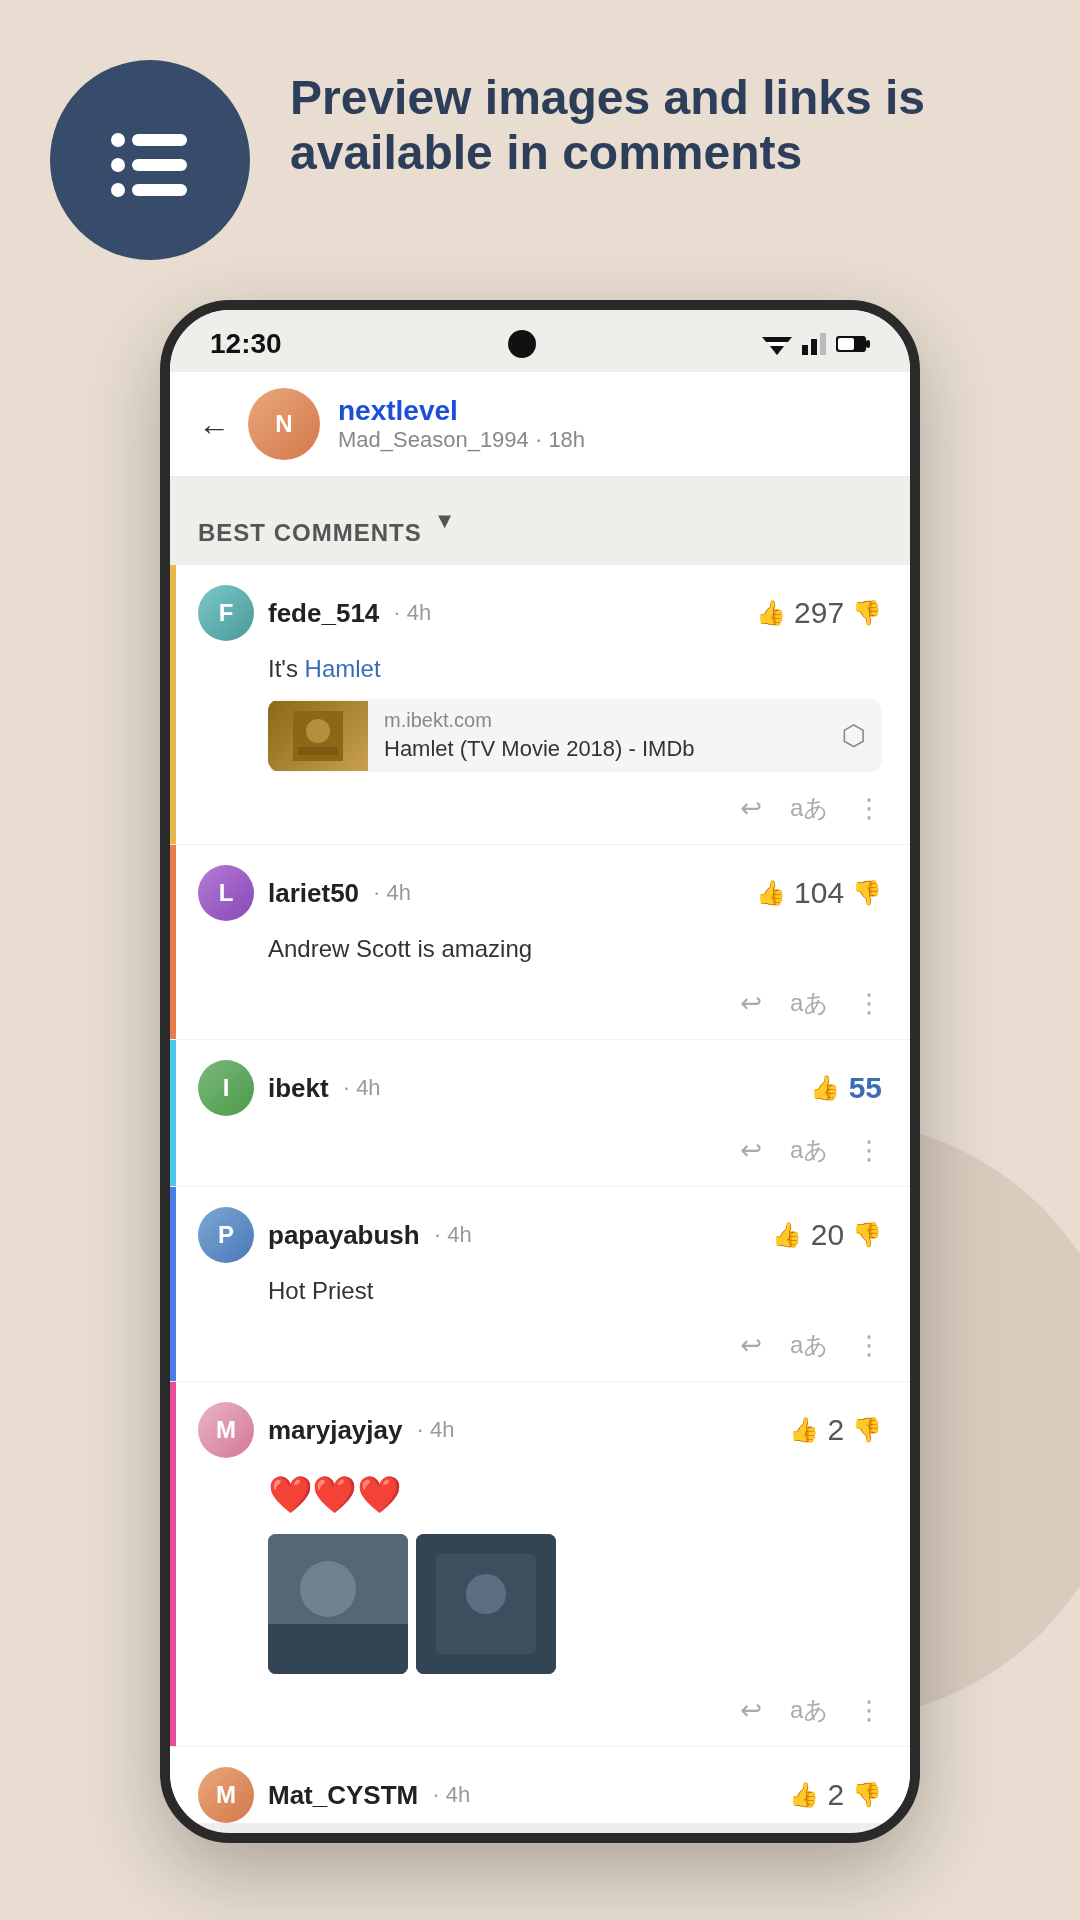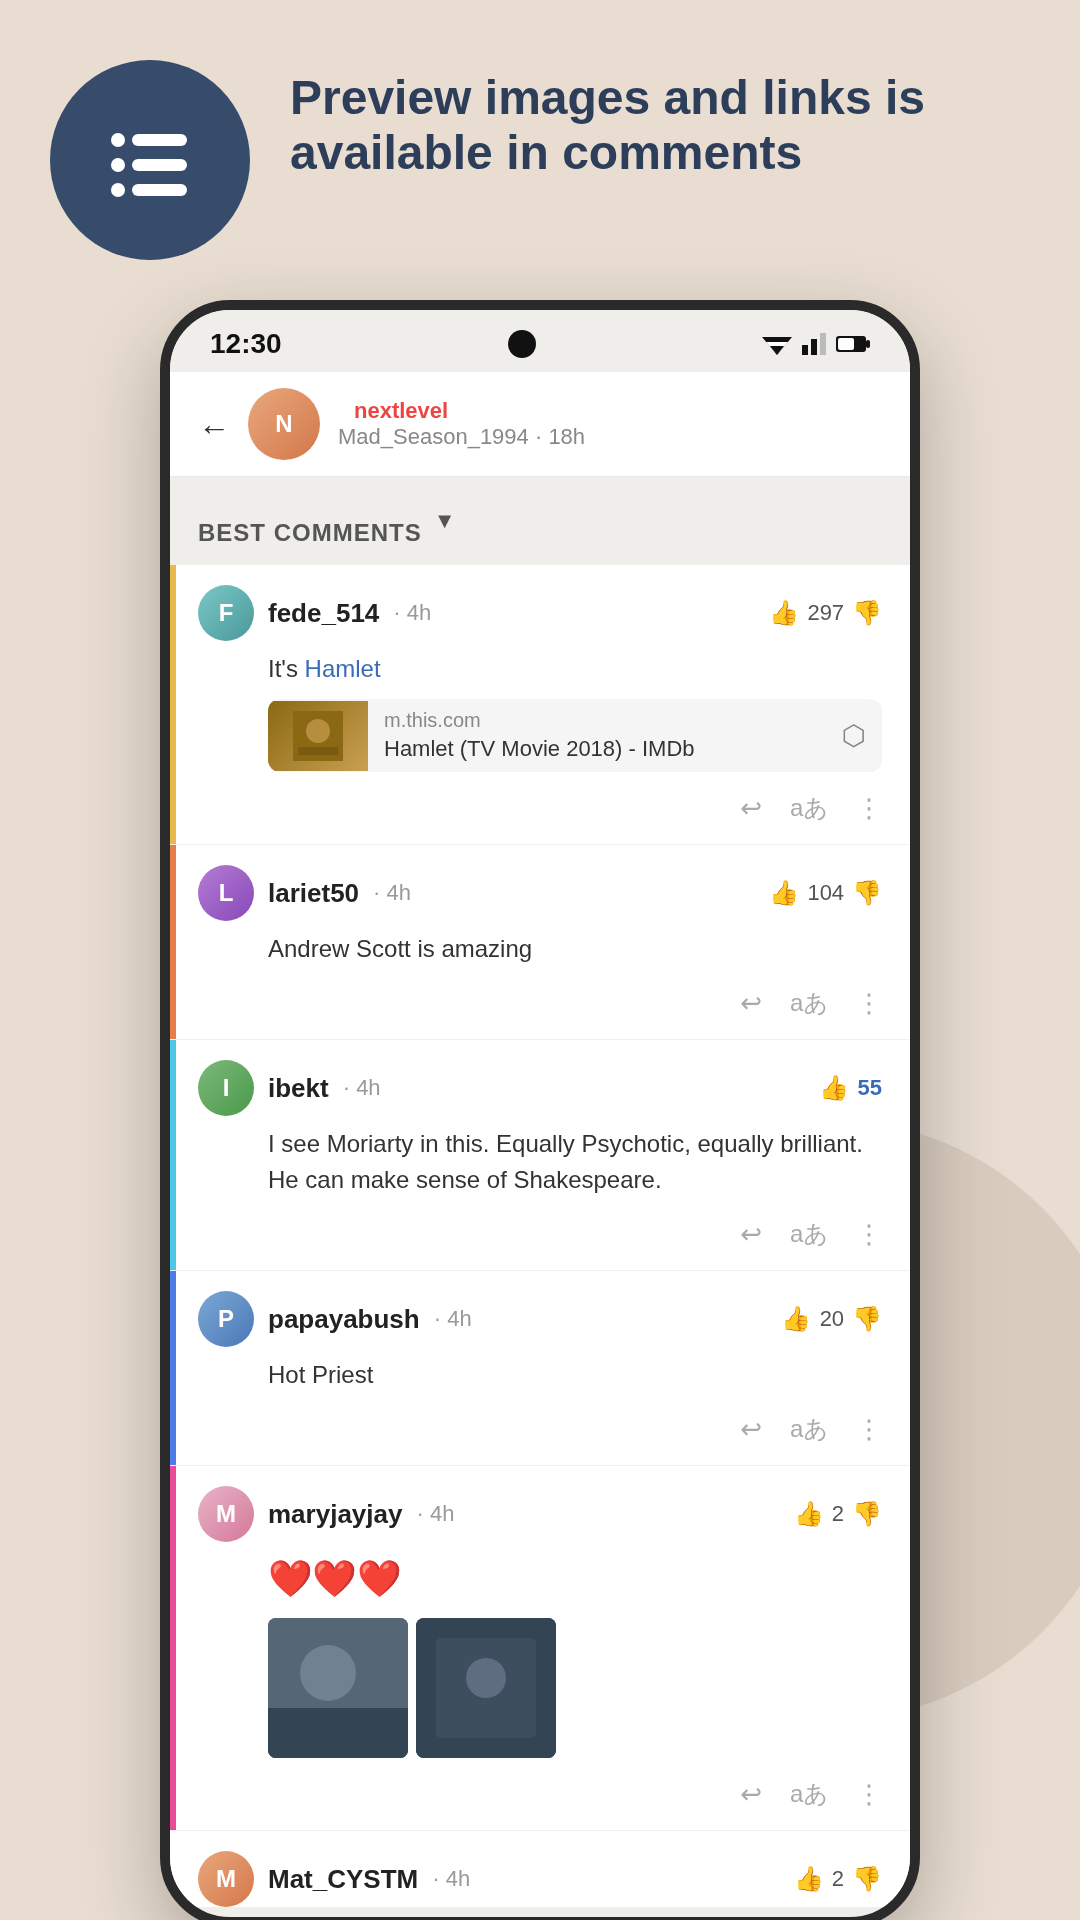--- a/index.html
+++ b/index.html
@@ -153,10 +153,9 @@
     }
 
     .post-username {
-      font-size: 22px;
+      font-size: 28px;
       font-weight: 700;
-      color: #ef4444;
-      margin-left: 16px;
+      color: #1d4ed8;
     }
 
     .post-meta {

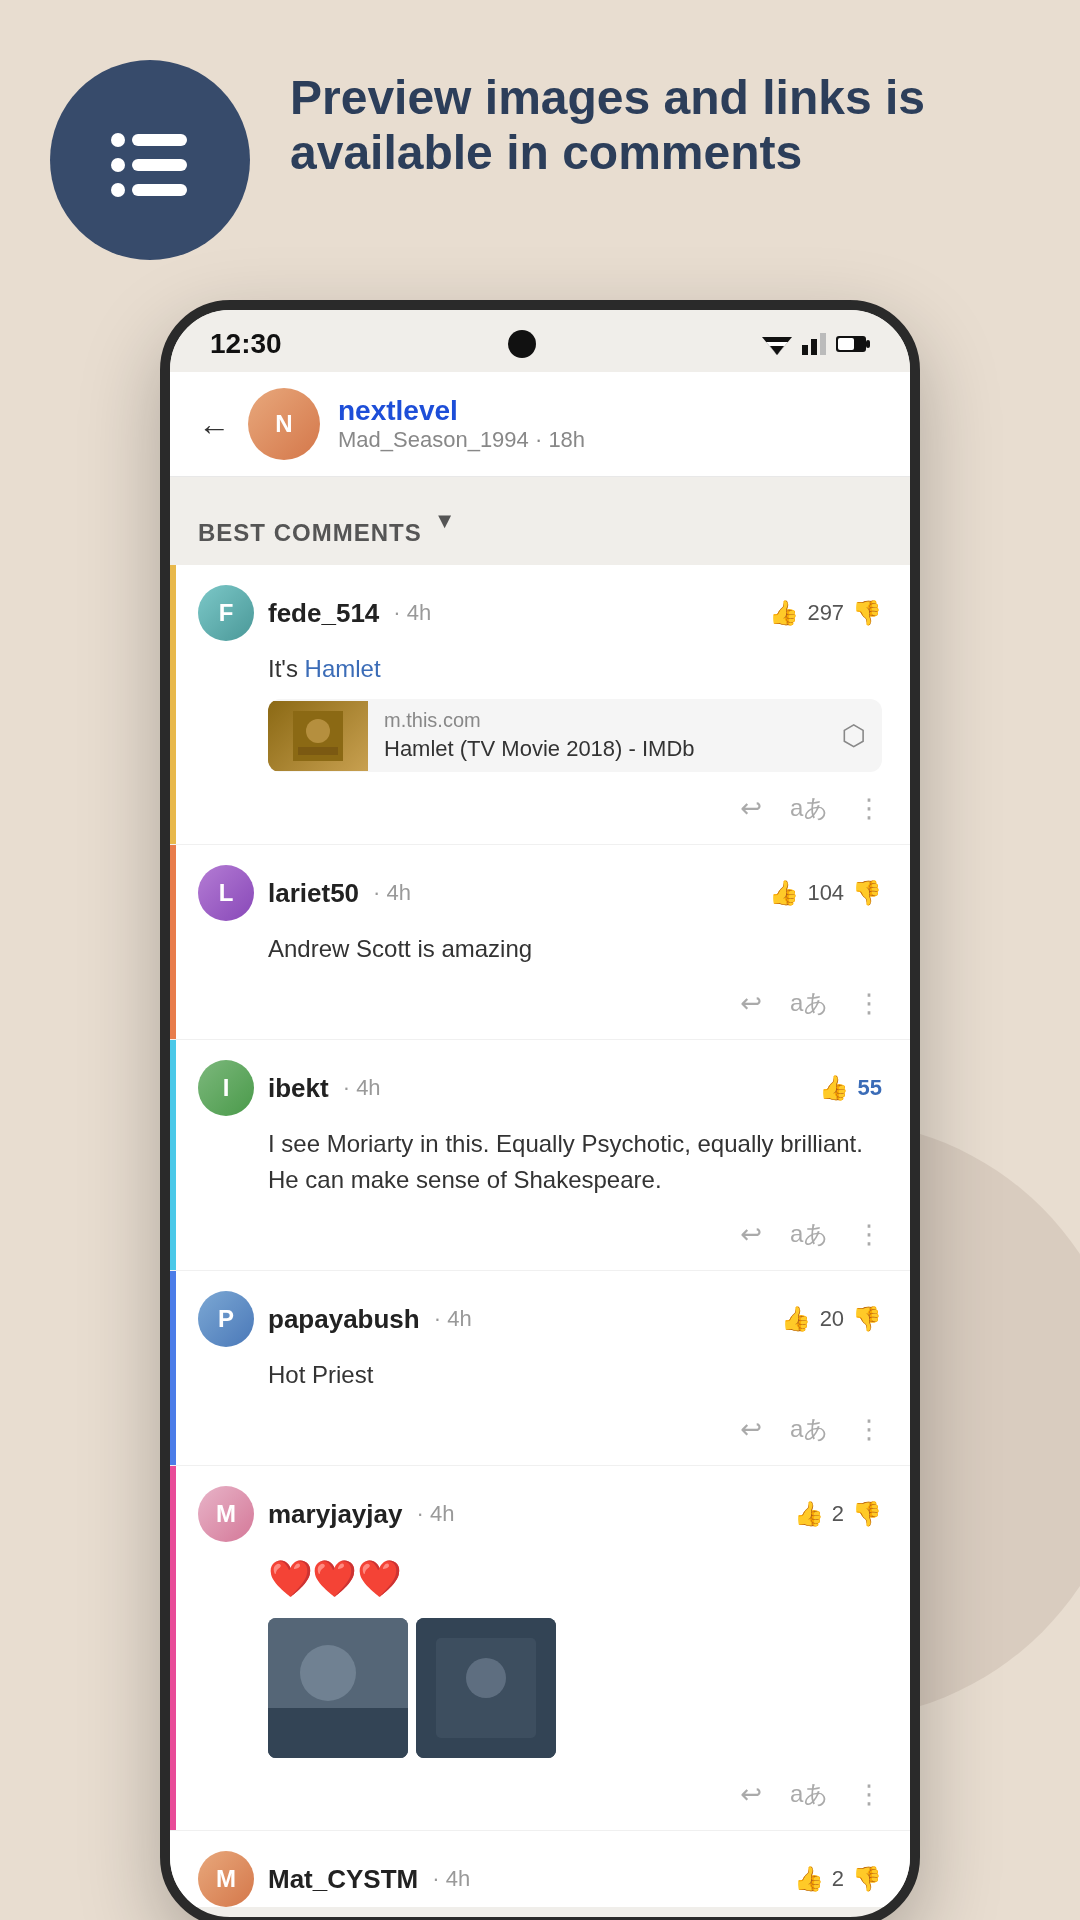--- a/index.html
+++ b/index.html
@@ -248,7 +248,7 @@
     }
 
     .vote-count {
-      font-size: 22px;
+      font-size: 30px;
       color: #555;
     }
 

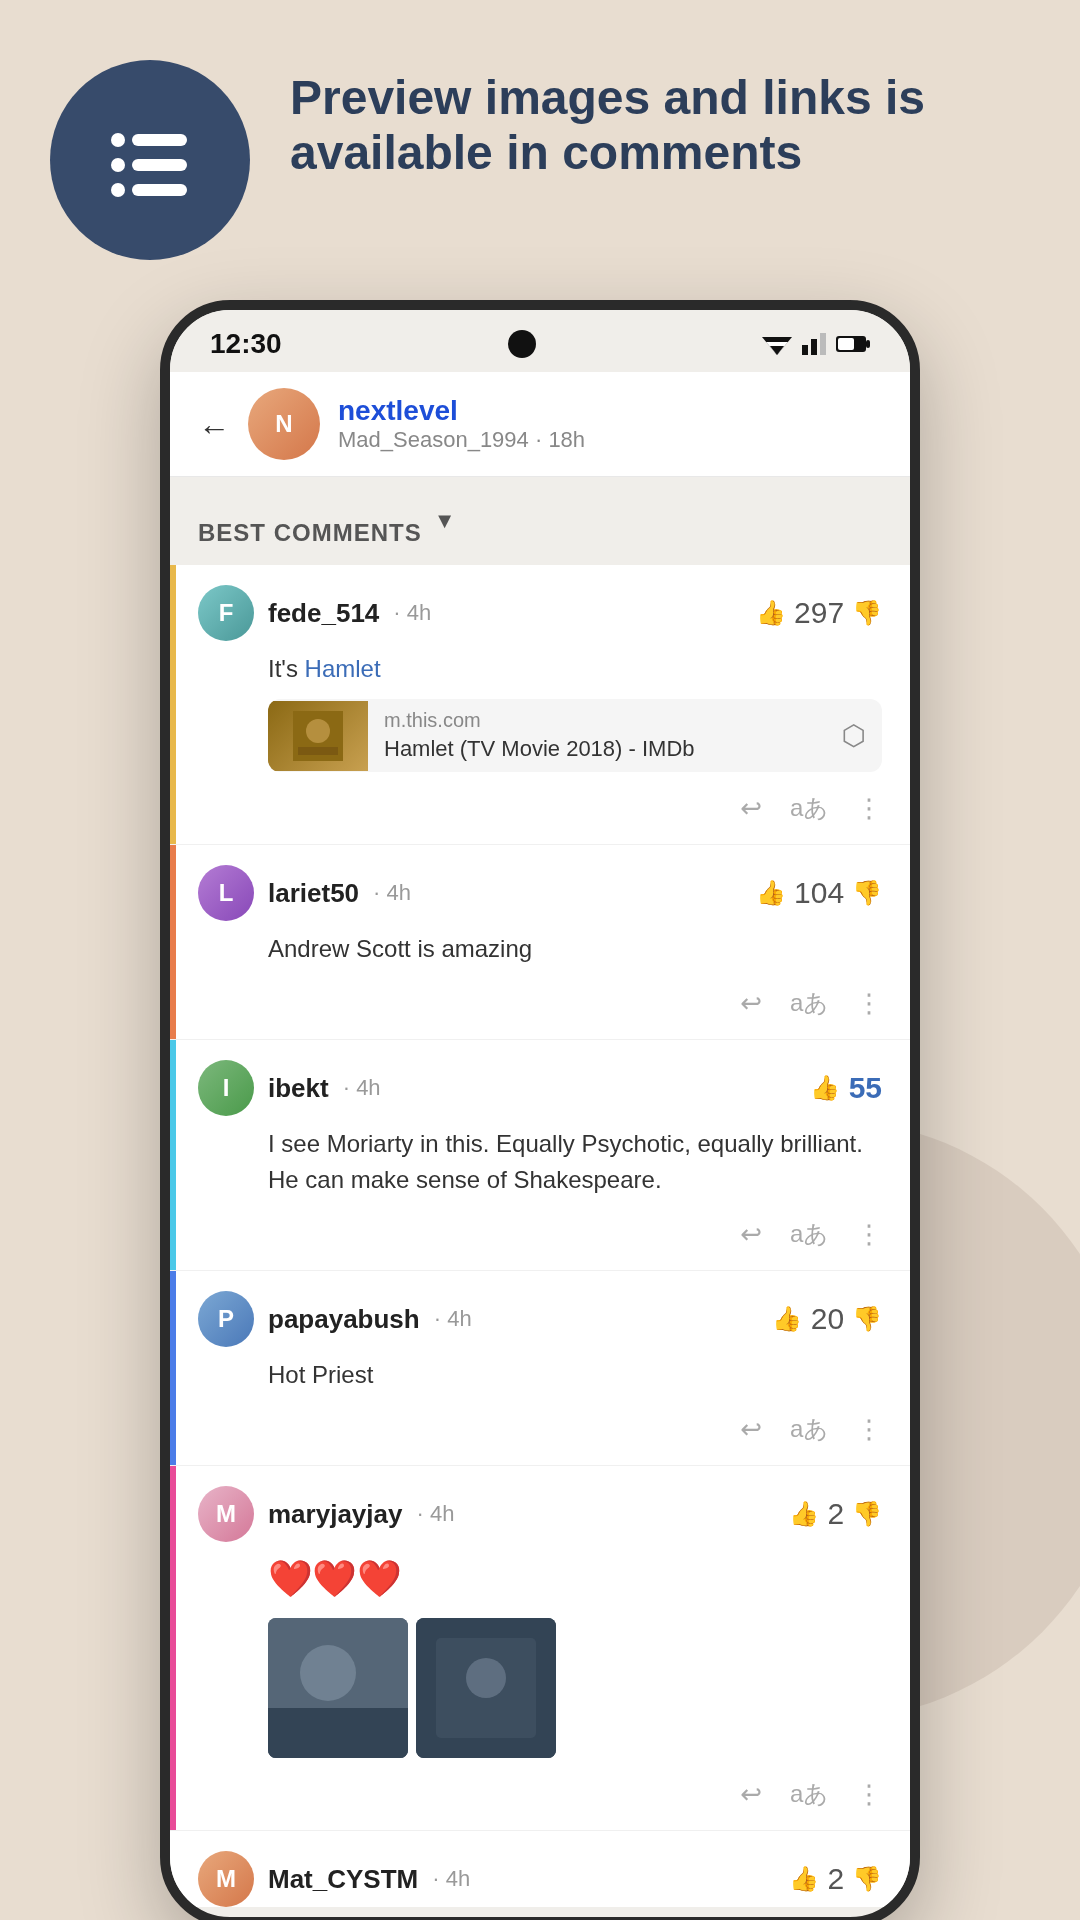--- a/index.html
+++ b/index.html
@@ -471,7 +471,7 @@
             </svg>
           </div>
           <div class="link-preview-content">
-            <div class="link-preview-domain">m.this.com</div>
+            <div class="link-preview-domain">m.ibekt.com</div>
             <div class="link-preview-title">Hamlet (TV Movie 2018) - IMDb</div>
           </div>
           <div class="link-preview-external">⬡</div>

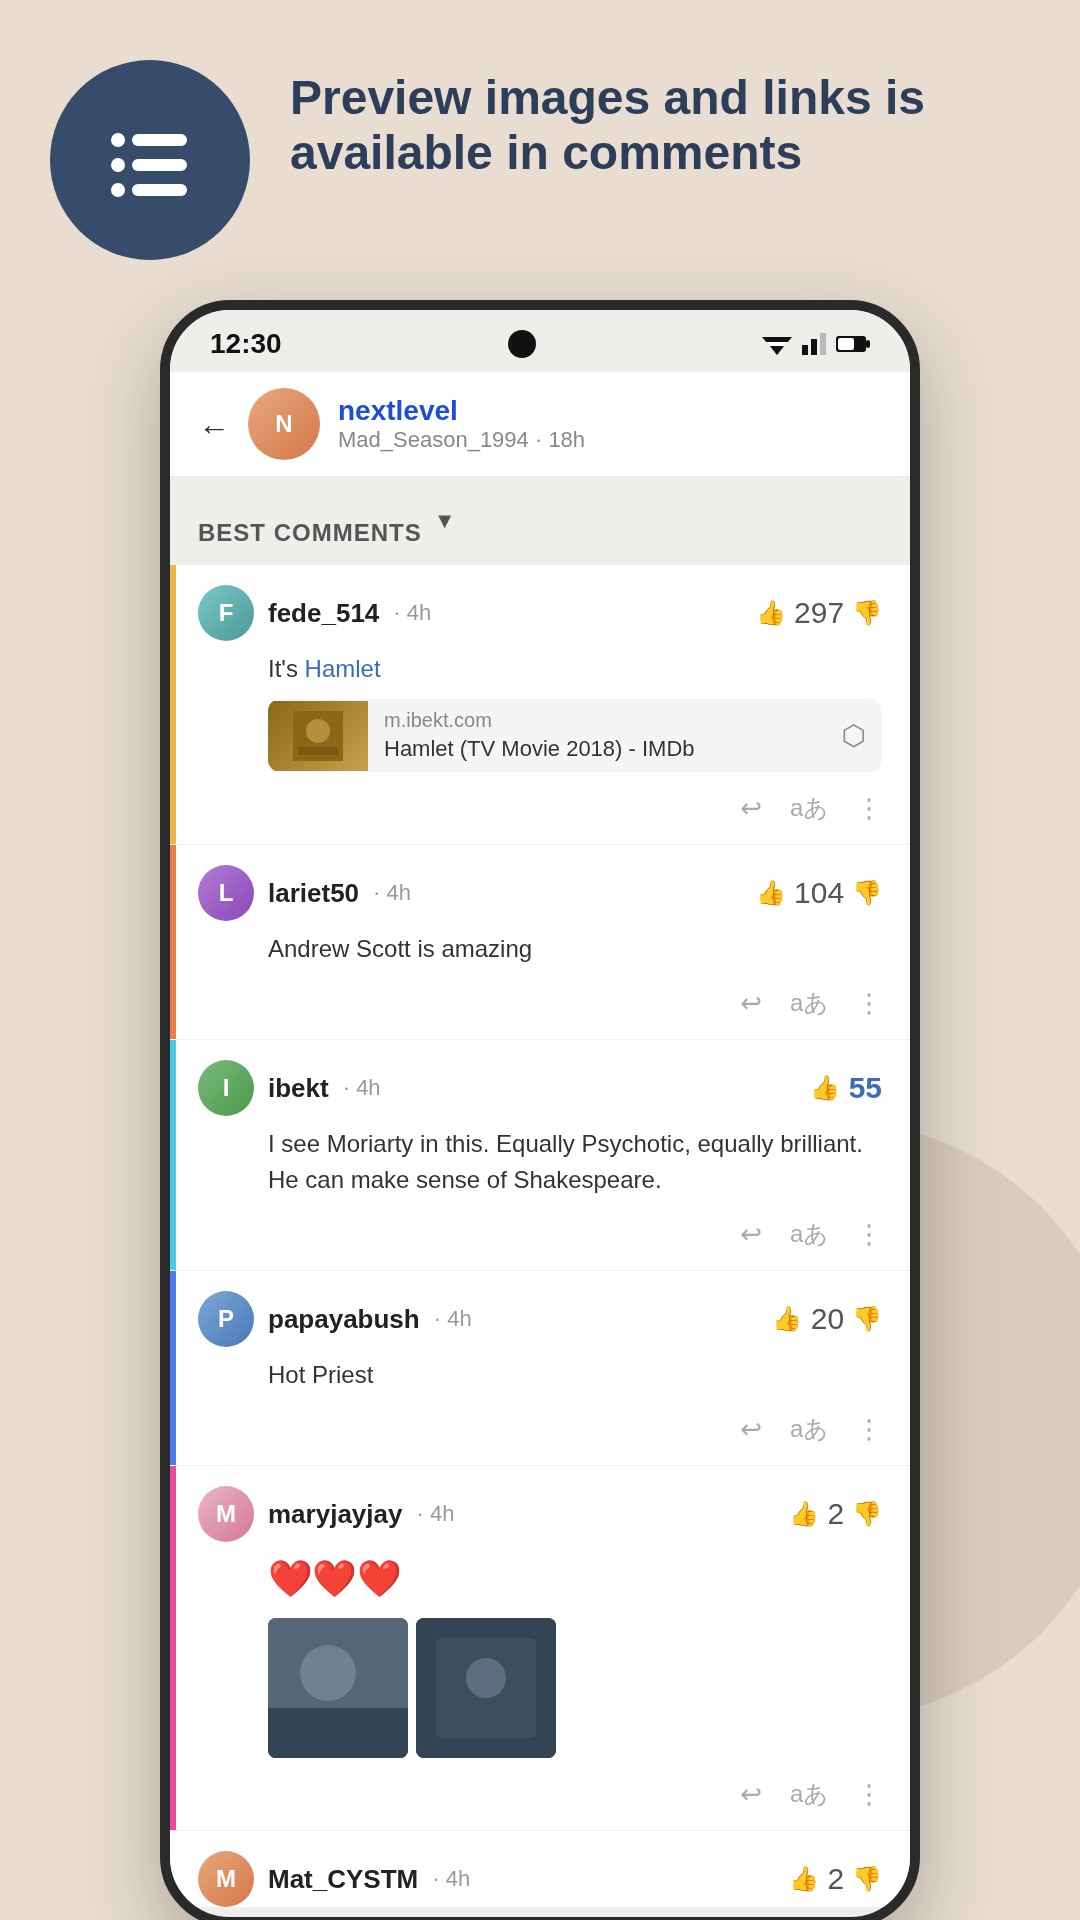--- a/index.html
+++ b/index.html
@@ -522,7 +522,6 @@
             <span class="vote-count highlighted">55</span>
           </div>
         </div>
-        <div class="comment-text">I see Moriarty in this. Equally Psychotic, equally brilliant. He can make sense of Shakespeare.</div>
         <div class="comment-actions">
           <span class="action-icon">↩</span>
           <span class="action-text">aあ</span>

